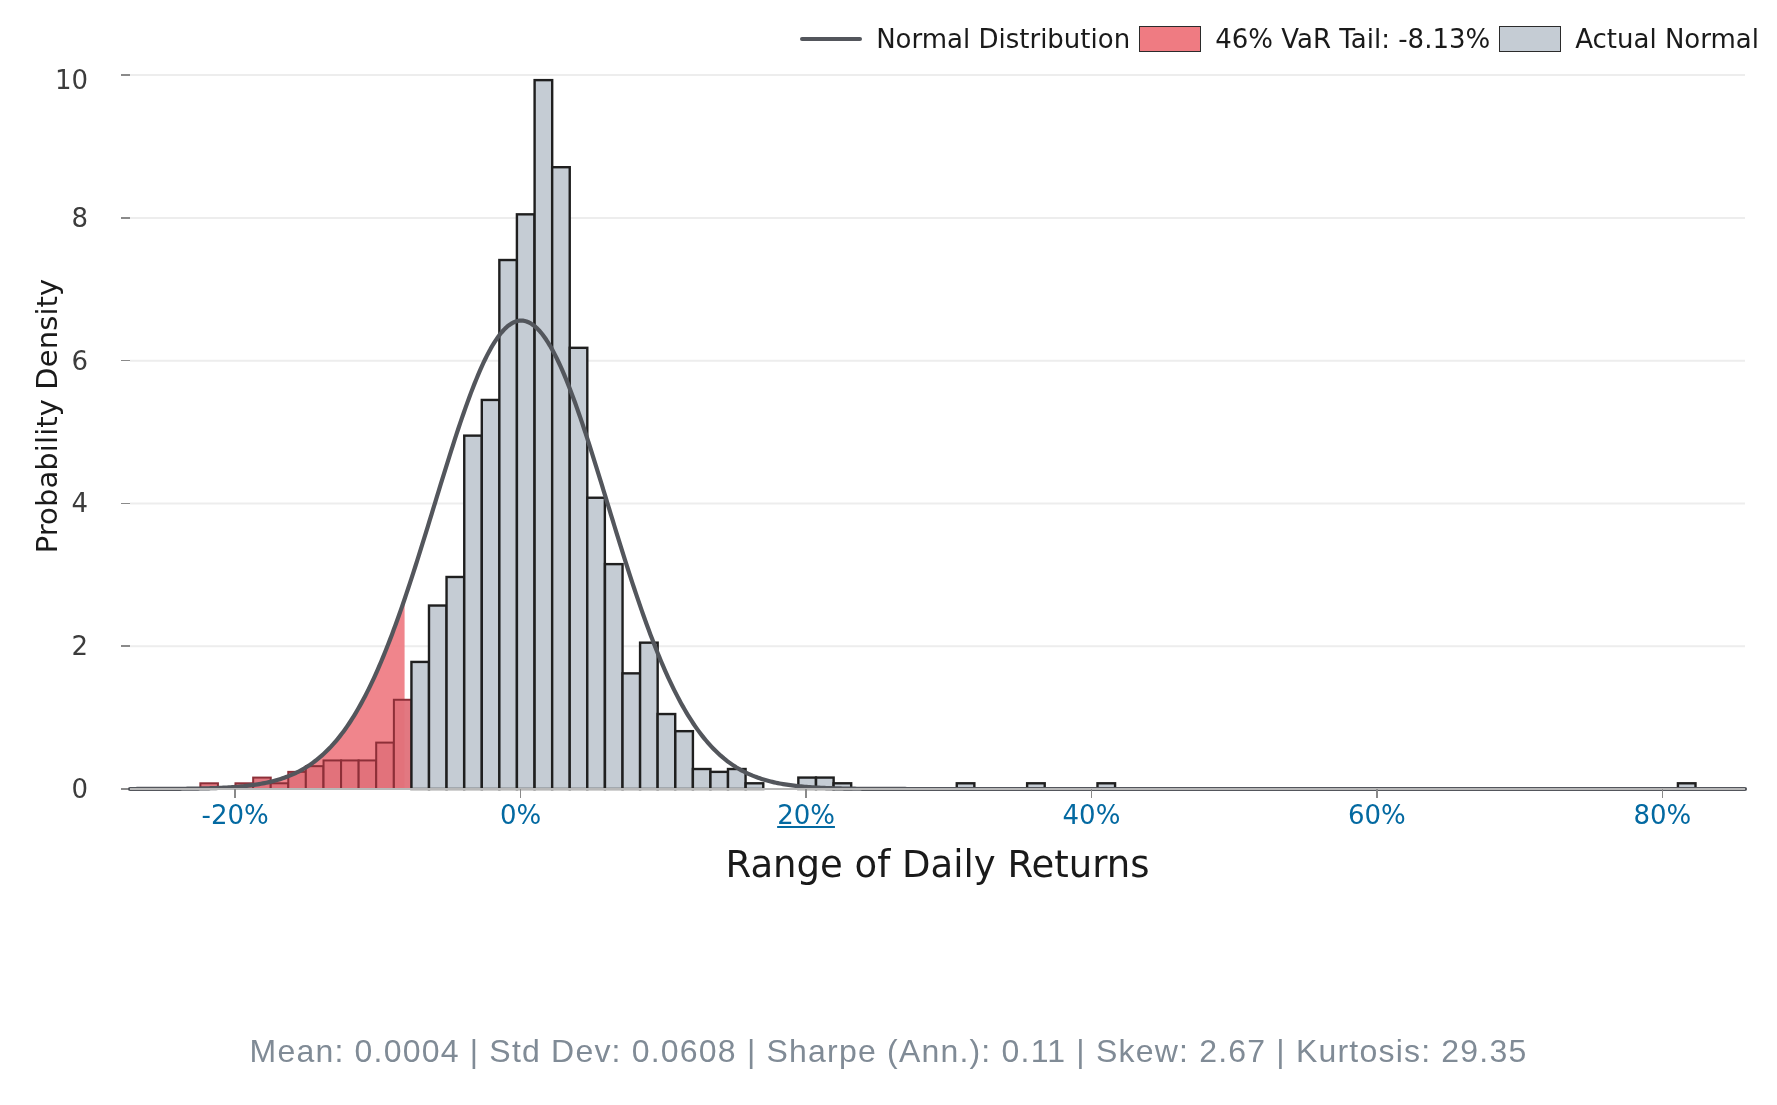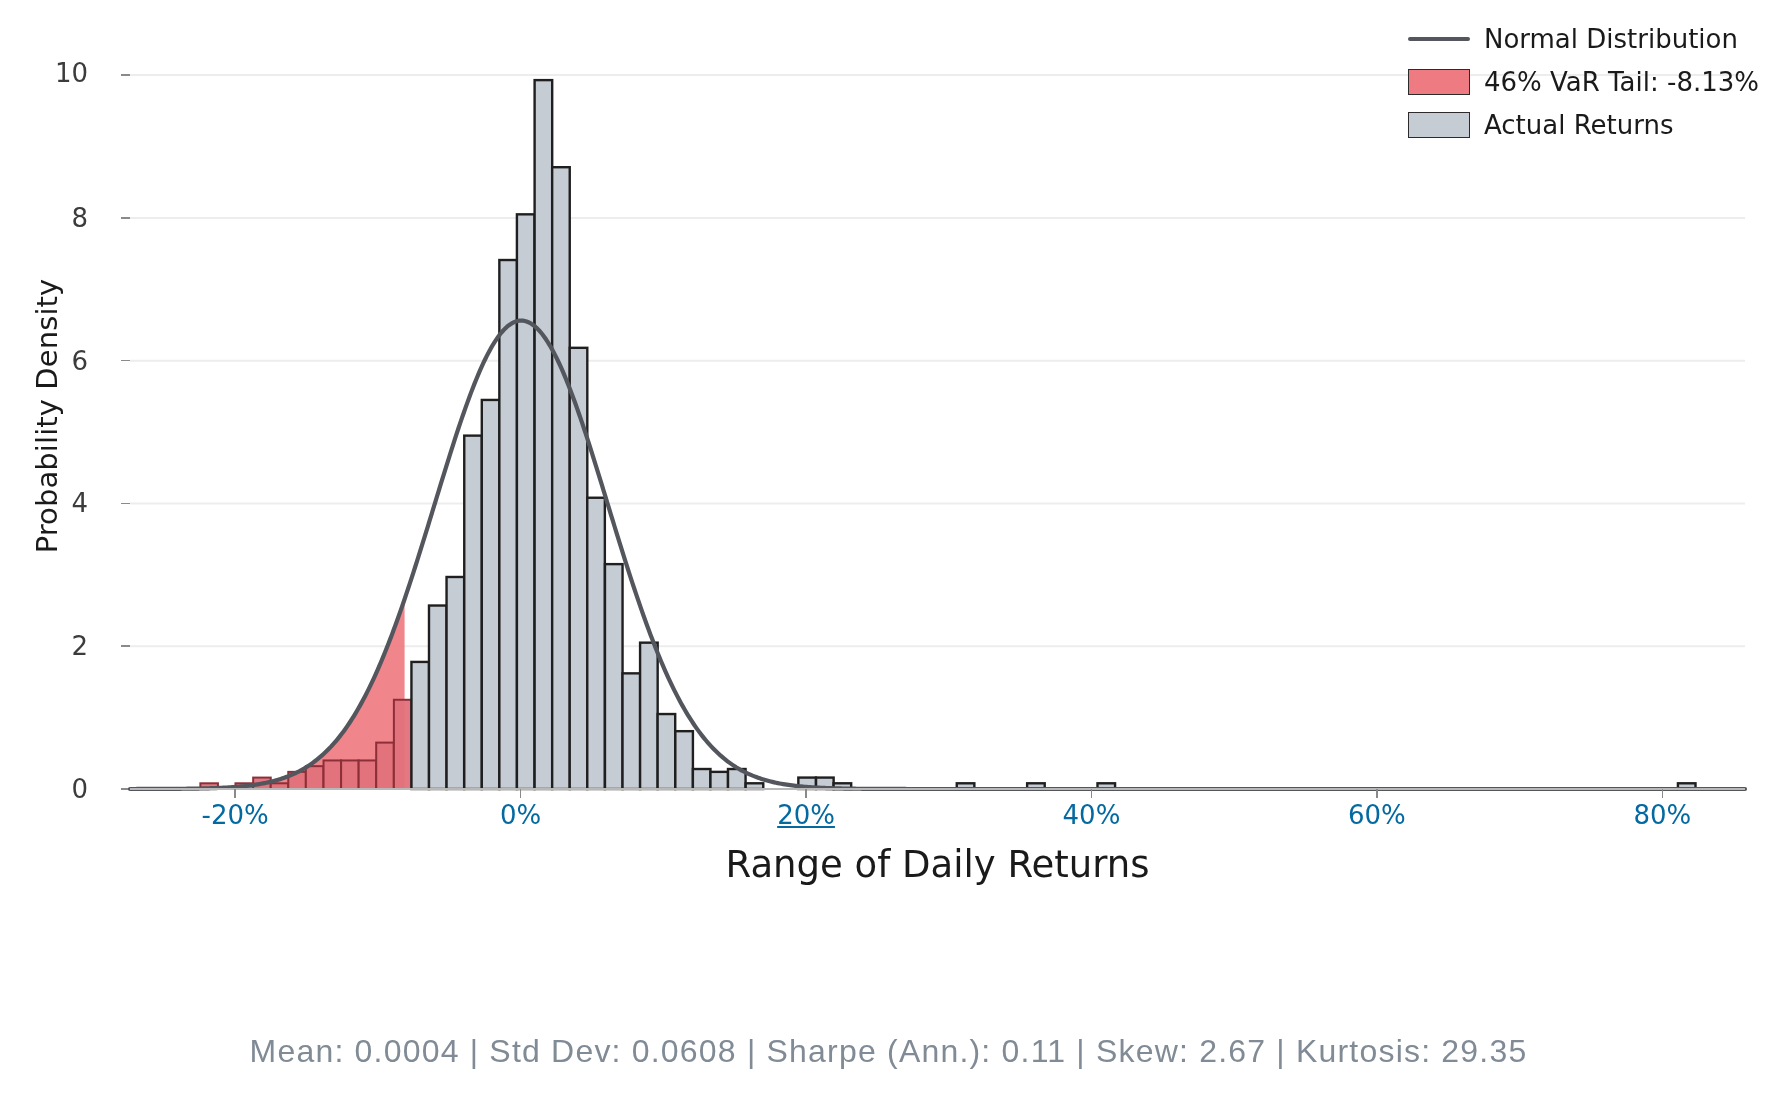--- a/index.html
+++ b/index.html
@@ -111,7 +111,7 @@
     right: 18px;
     top: 22px;
     display: flex;
-    flex-direction: column;
+    flex-direction: row;
     gap: 9px;
     align-items: flex-start;
   }

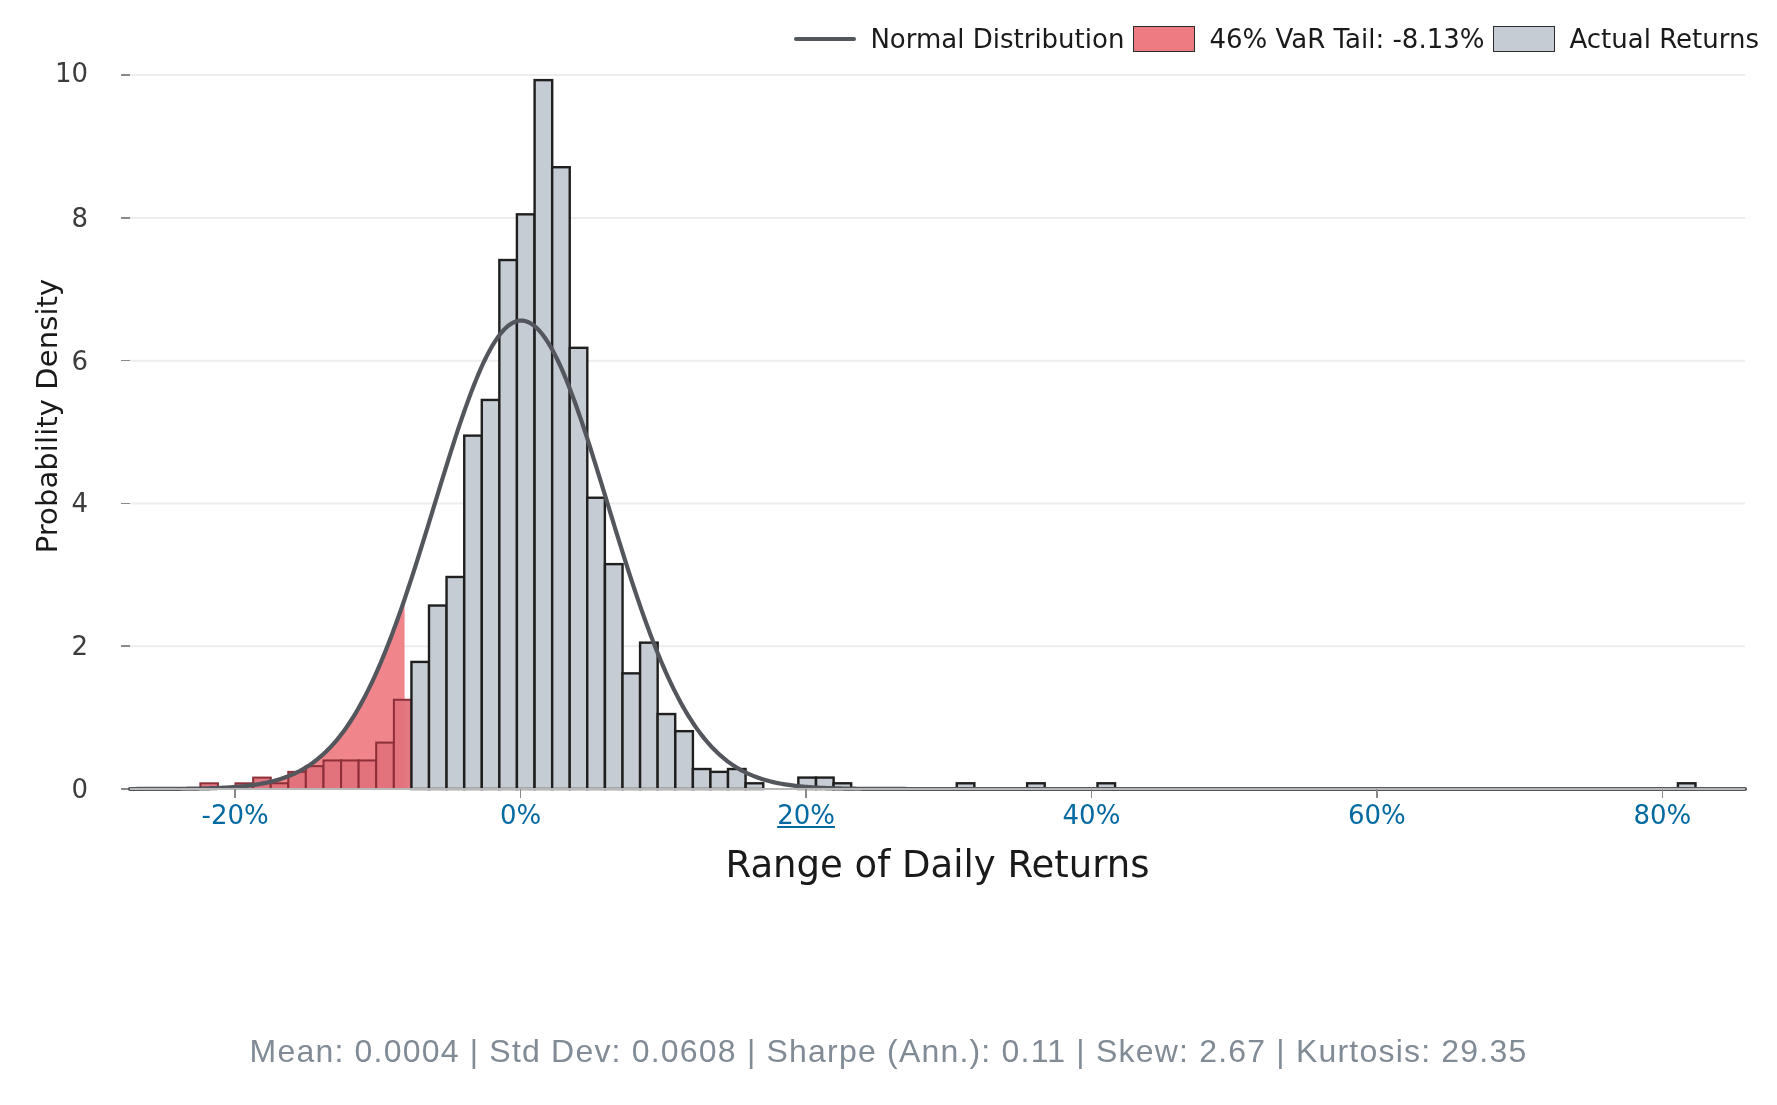--- a/index.html
+++ b/index.html
@@ -269,7 +269,7 @@
       </div>
       <div class="legend-row">
         <span class="legend-swatch box-swatch" style="background: rgb(197, 204, 212);"></span>
-        <span class="legend-text">Actual Returns</span>
+        <span class="legend-text">Actual Normal</span>
       </div>
     </div>
 

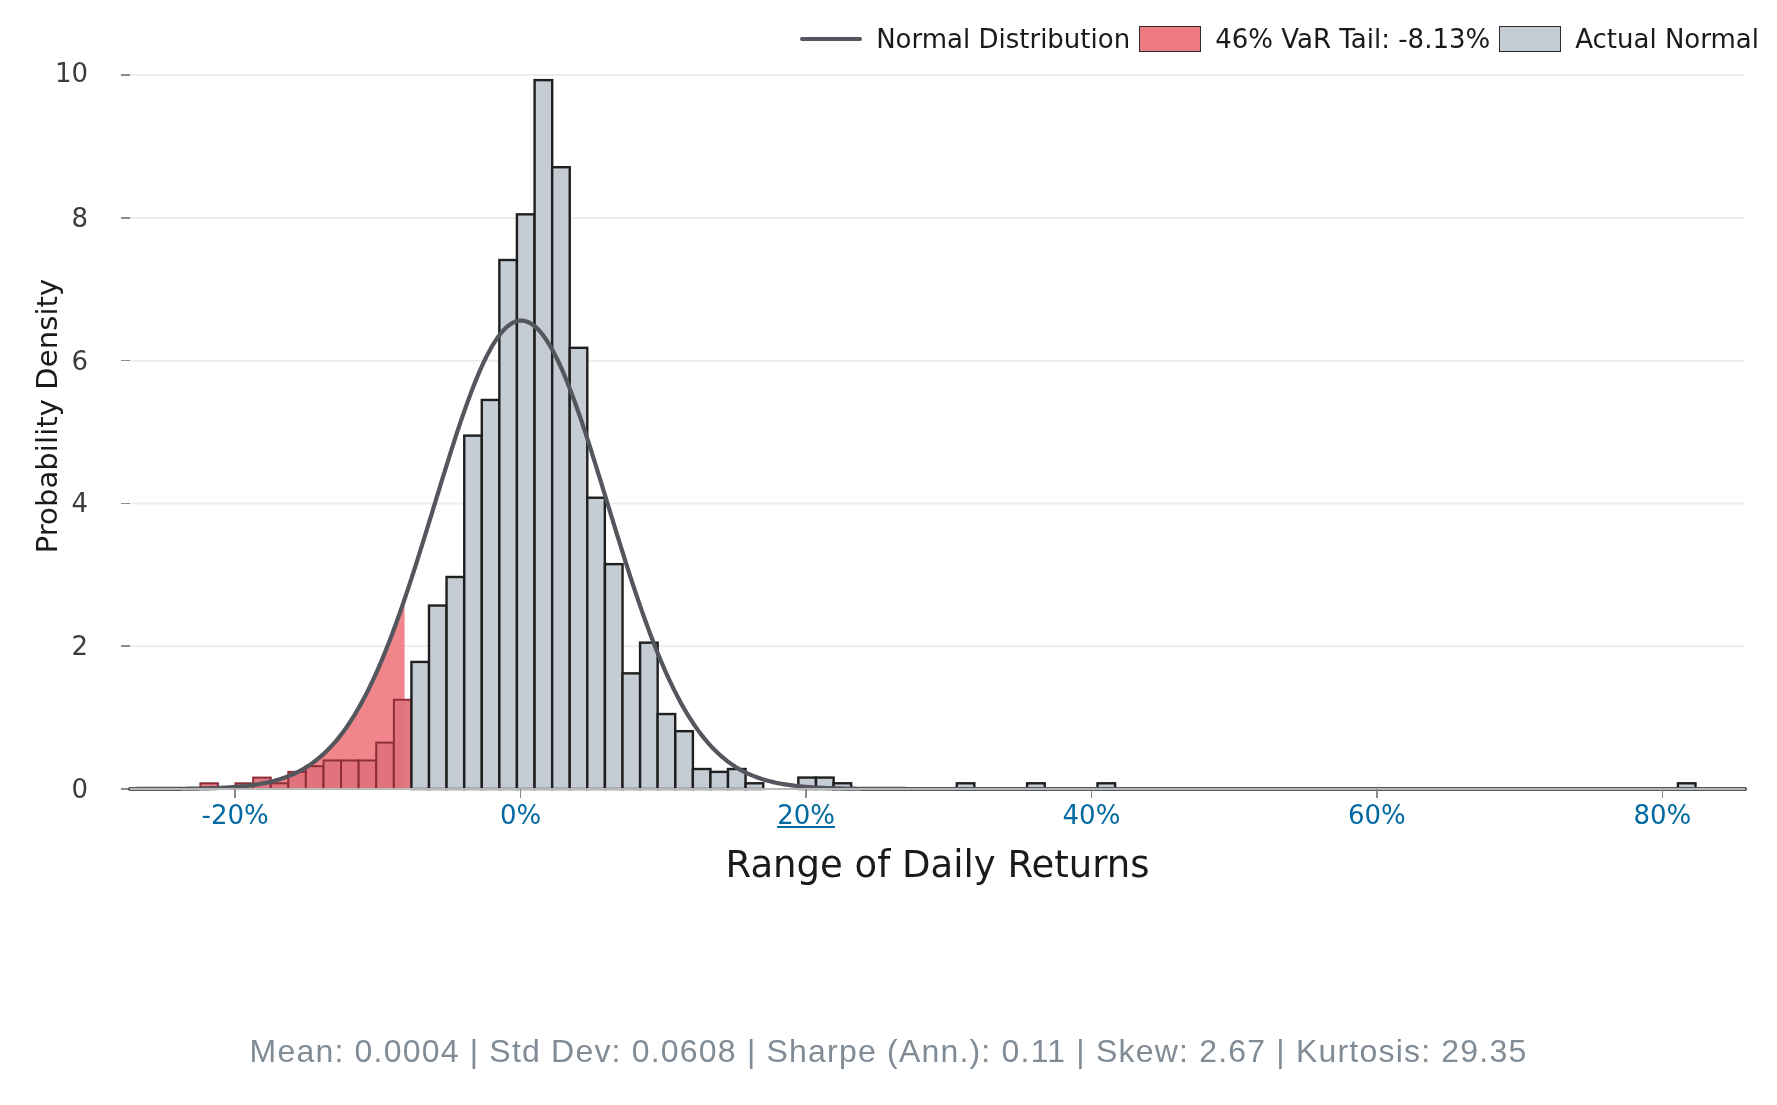--- a/index.html
+++ b/index.html
@@ -179,7 +179,7 @@
       <div class="ytick-mark" style="top: 359.875px;"></div>
       <div class="ytick-label" style="top: 217.9px;">8</div>
       <div class="ytick-mark" style="top: 217.1px;"></div>
-      <div class="ytick-label" style="top: 73px;">10</div>
+      <div class="ytick-label" style="top: 80px;">10</div>
       <div class="ytick-mark" style="top: 74.3244px;"></div>
     </div>
 

